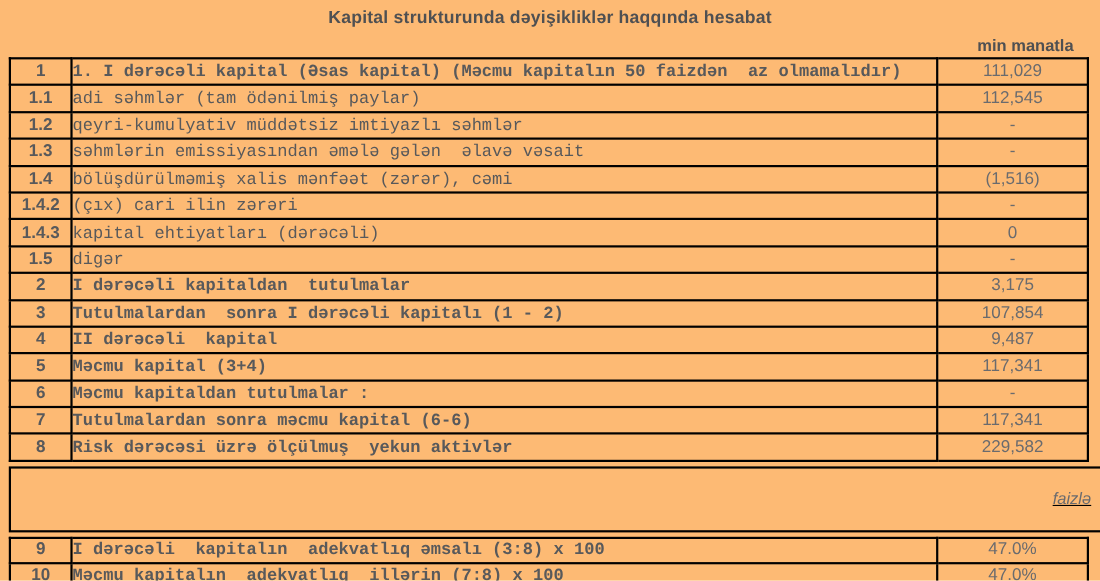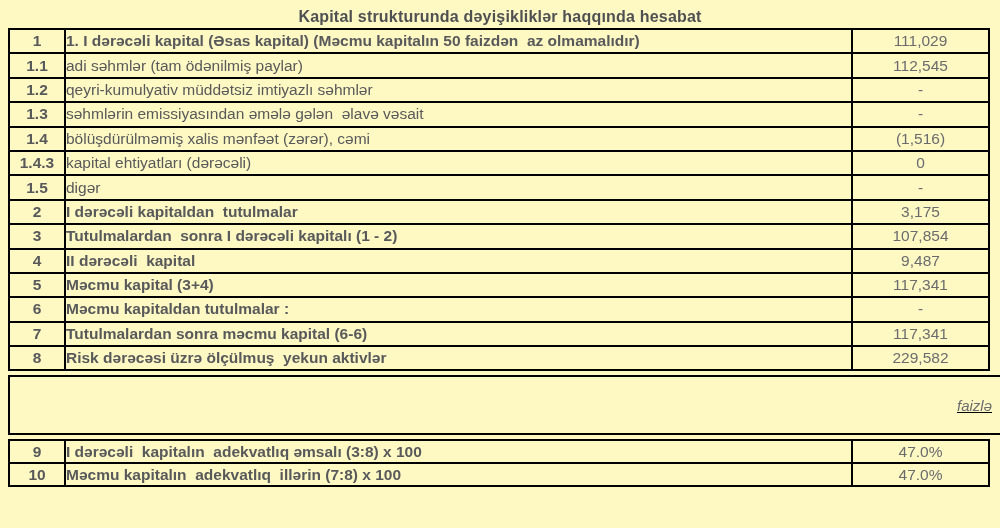--- a/index.html
+++ b/index.html
@@ -12,7 +12,7 @@
     position: relative;
     width: 1000px;
     height: 528px;
-    background: #fef9c3;
+    background: #fdba74;
     overflow: hidden;
   }
   .title {

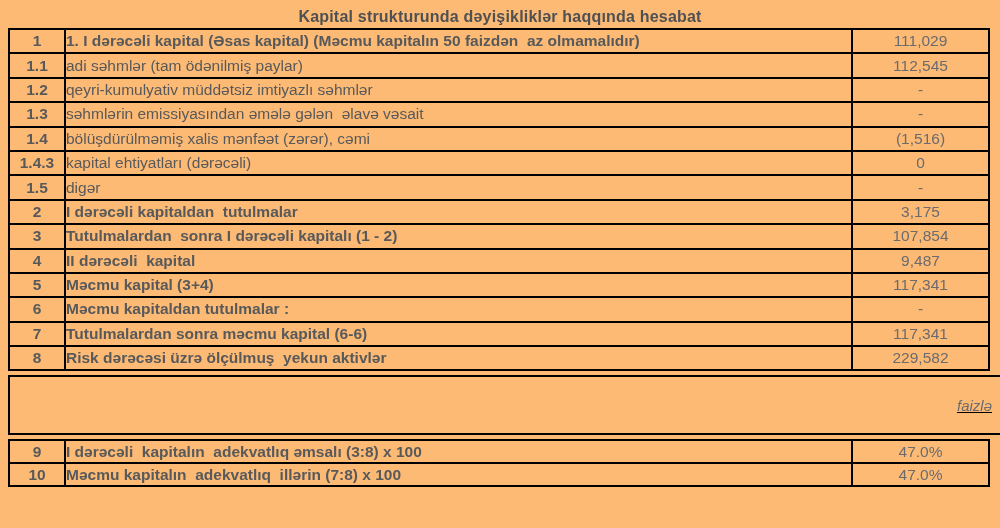--- a/index.html
+++ b/index.html
@@ -98,6 +98,7 @@
 
   <div class="title">Kapital strukturunda dəyişikliklər haqqında hesabat</div>
 
+  <div class="unit-label">min manatla</div>
 
   <table class="capital">
     <tbody id="main-body">

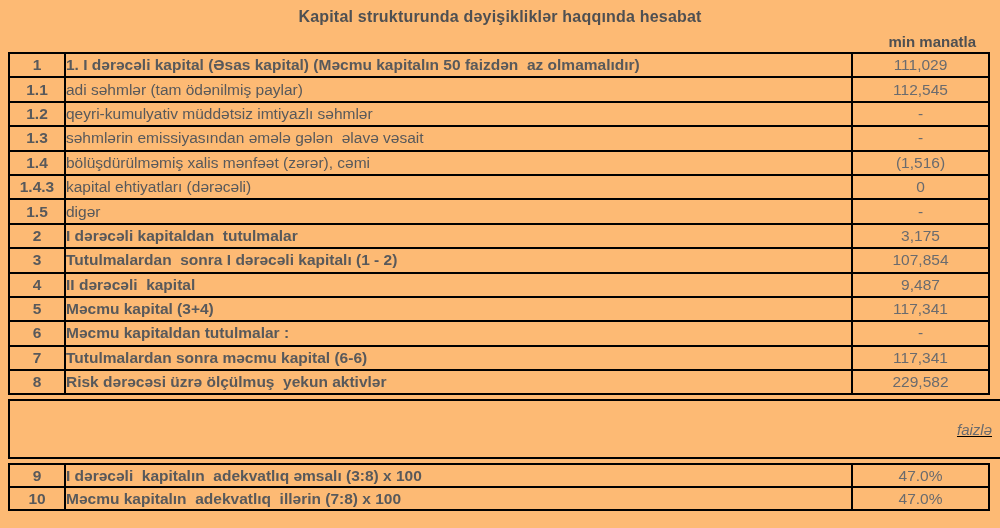--- a/index.html
+++ b/index.html
@@ -61,6 +61,7 @@
     text-align: left;
     padding-left: 5px;
     white-space: pre;
+    font-family: Liberation Mono, monospace;
   }
   td.value {
     width: 135px;

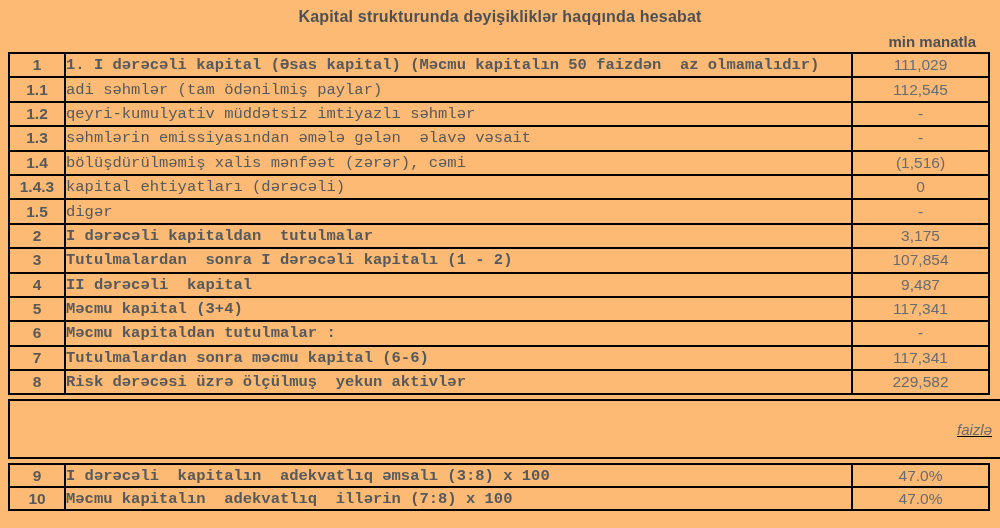--- a/index.html
+++ b/index.html
@@ -129,6 +129,11 @@
     <td class="value">(1,516)</td>
   </tr>
         <tr>
+    <td class="no">1.4.2</td>
+    <td class="label">(çıx) cari ilin zərəri</td>
+    <td class="value">-</td>
+  </tr>
+        <tr>
     <td class="no">1.4.3</td>
     <td class="label">kapital ehtiyatları (dərəcəli)</td>
     <td class="value">0</td>

